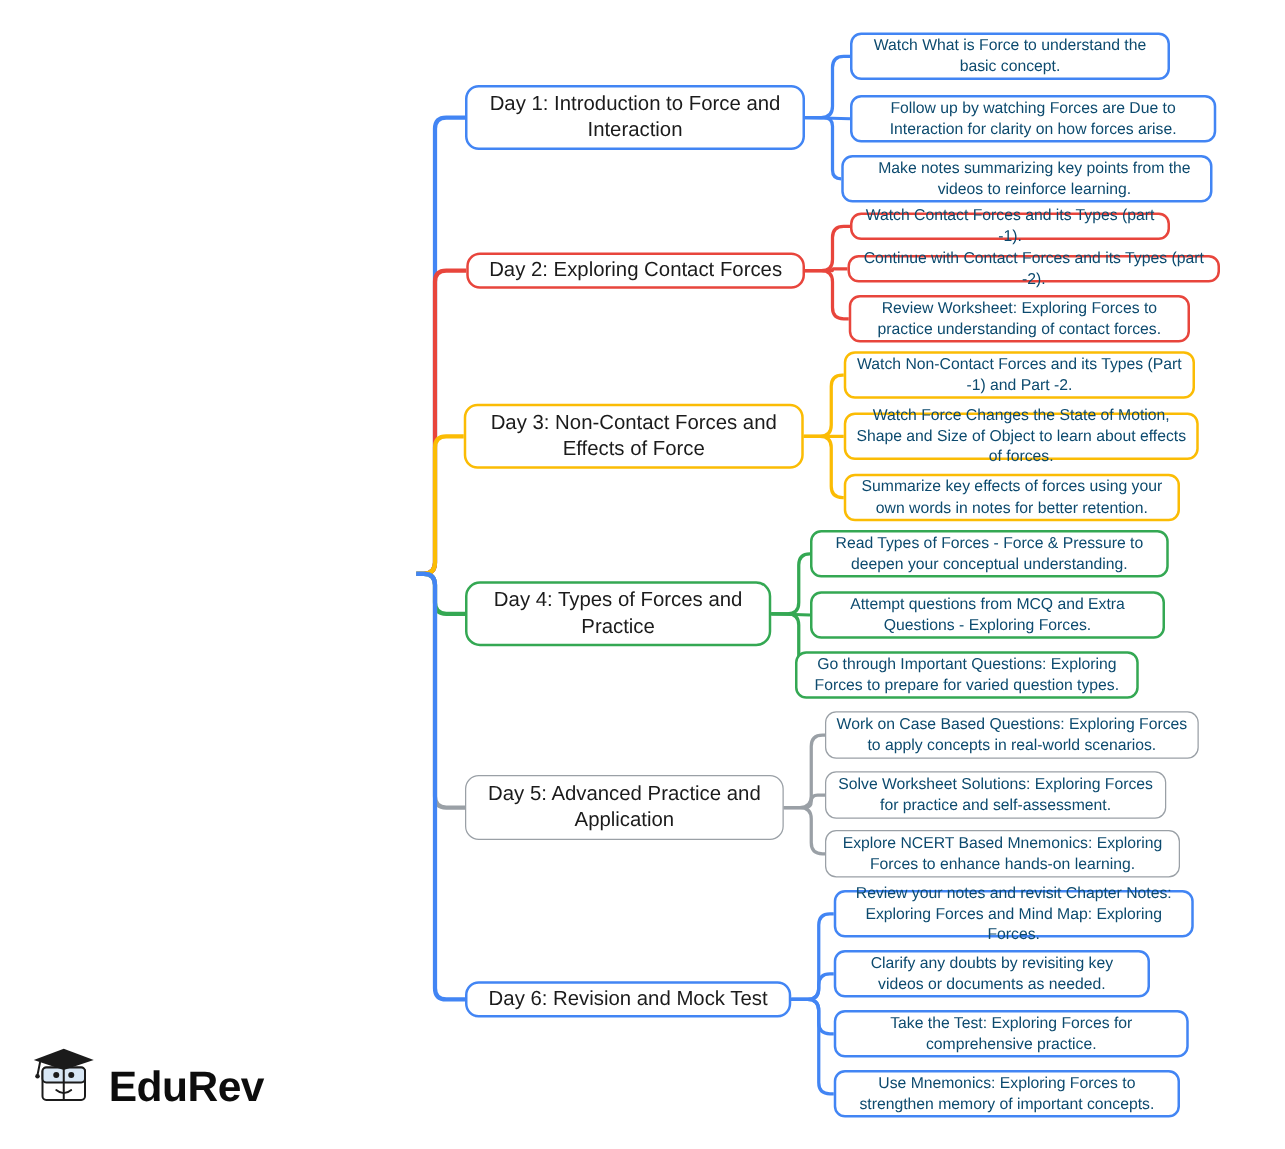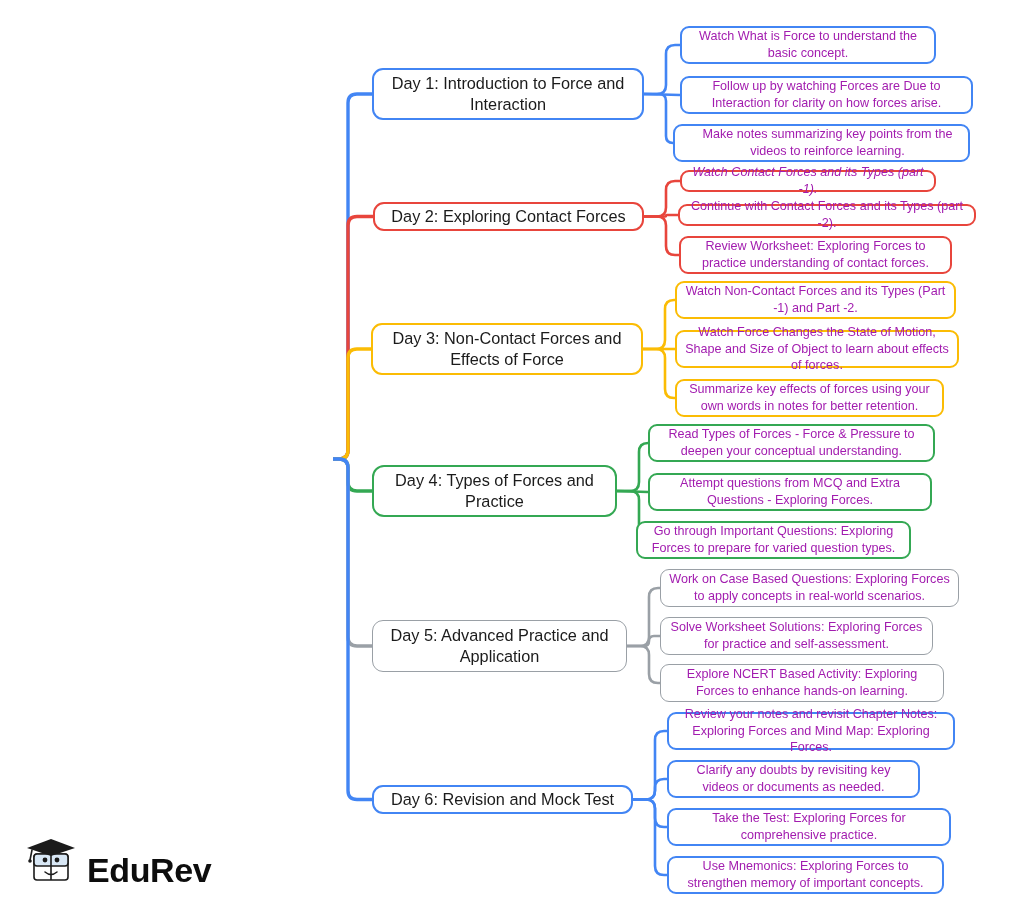--- a/index.html
+++ b/index.html
@@ -74,7 +74,7 @@
     align-items: center;
     justify-content: center;
     text-align: center;
-    color: #a21caf;
+    color: #0c4a6e;
     font-size: 12.6px;
     line-height: 1.32;
     padding: 2px 8px;

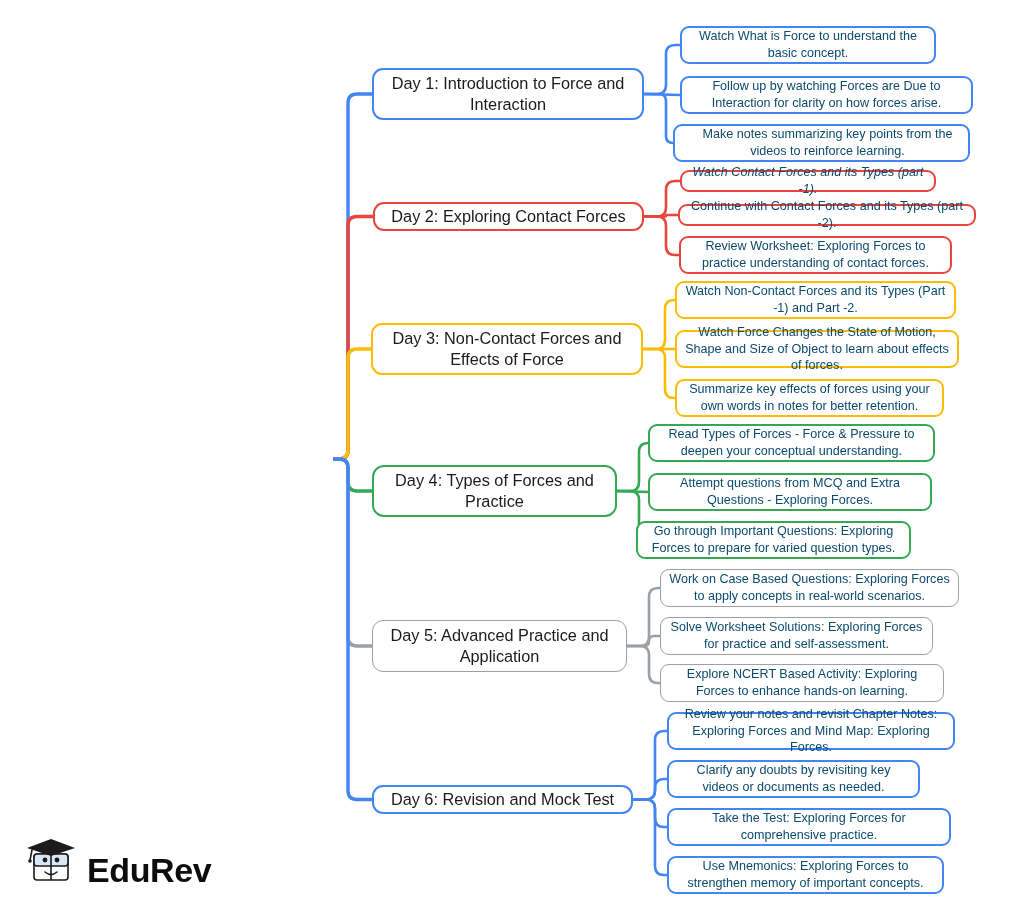--- a/index.html
+++ b/index.html
@@ -146,7 +146,7 @@
 
   <div class="branch-node" style="left:373px; top:202px; width:271px; height:29px; border-color:#e8453c;">Day 2: Exploring Contact Forces</div>
 
-  <div class="leaf-node" style="left:680px; top:170px; width:256px; height:22px; border-color:#e8453c;font-style:italic;">Watch Contact Forces and its Types (part -1).</div>
+  <div class="leaf-node" style="left:680px; top:170px; width:256px; height:22px; border-color:#e8453c;">Watch Contact Forces and its Types (part -1).</div>
   <div class="leaf-node" style="left:678px; top:204px; width:298px; height:22px; border-color:#e8453c;">Continue with Contact Forces and its Types (part -2).</div>
   <div class="leaf-node" style="left:679px; top:236px; width:273px; height:38px; border-color:#e8453c;">Review Worksheet: Exploring Forces to practice understanding of contact forces.</div>
 

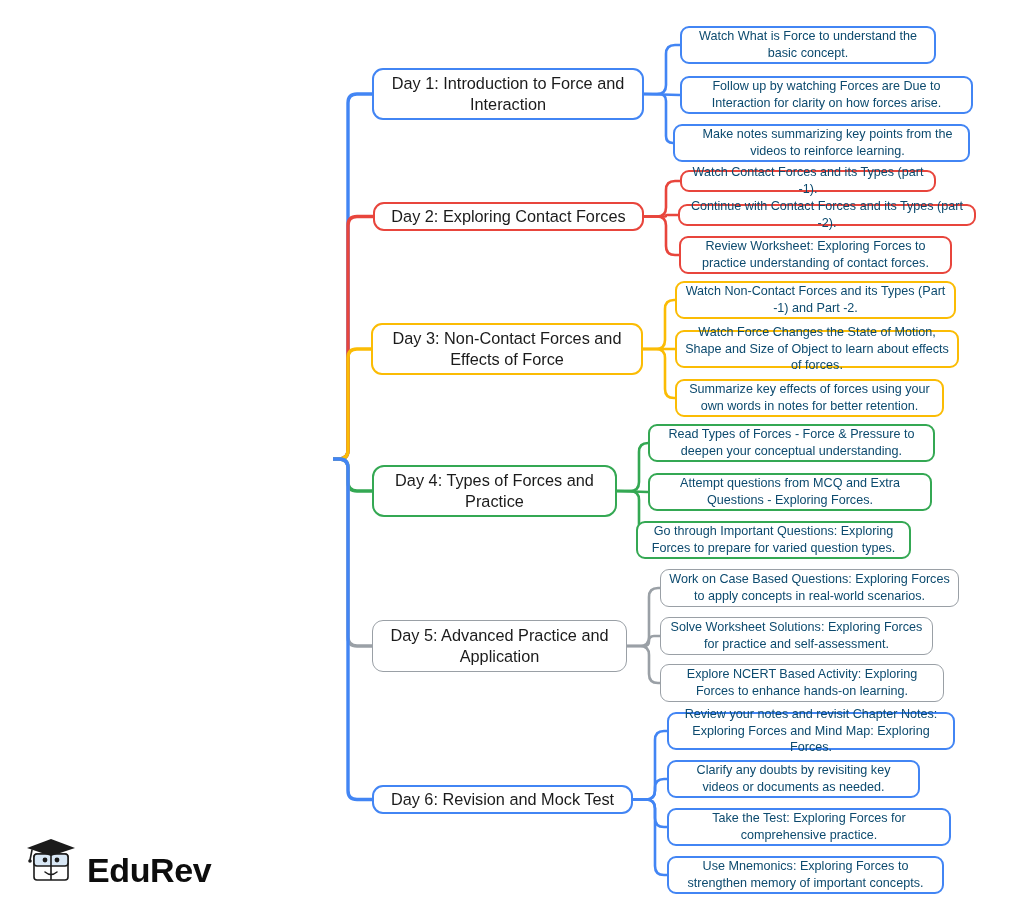--- a/index.html
+++ b/index.html
@@ -166,7 +166,7 @@
 
   <div class="leaf-node thin" style="left:660px; top:569px; width:299px; height:38px; border-color:#9aa0a6;">Work on Case Based Questions: Exploring Forces to apply concepts in real-world scenarios.</div>
   <div class="leaf-node thin" style="left:660px; top:617px; width:273px; height:38px; border-color:#9aa0a6;">Solve Worksheet Solutions: Exploring Forces for practice and self-assessment.</div>
-  <div class="leaf-node thin" style="left:660px; top:664px; width:284px; height:38px; border-color:#9aa0a6;">Explore NCERT Based Activity: Exploring Forces to enhance hands-on learning.</div>
+  <div class="leaf-node thin" style="left:660px; top:664px; width:284px; height:38px; border-color:#9aa0a6;">Explore NCERT Based Mnemonics: Exploring Forces to enhance hands-on learning.</div>
 
   <div class="branch-node" style="left:372px; top:785px; width:261px; height:29px; border-color:#4285f4;">Day 6: Revision and Mock Test</div>
 

